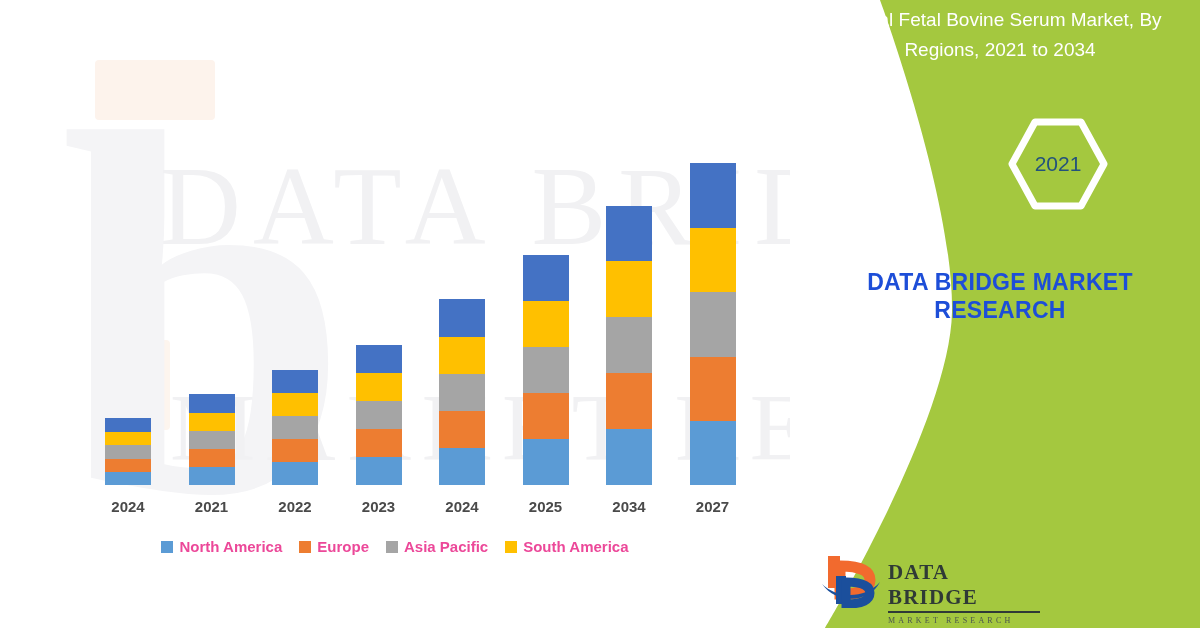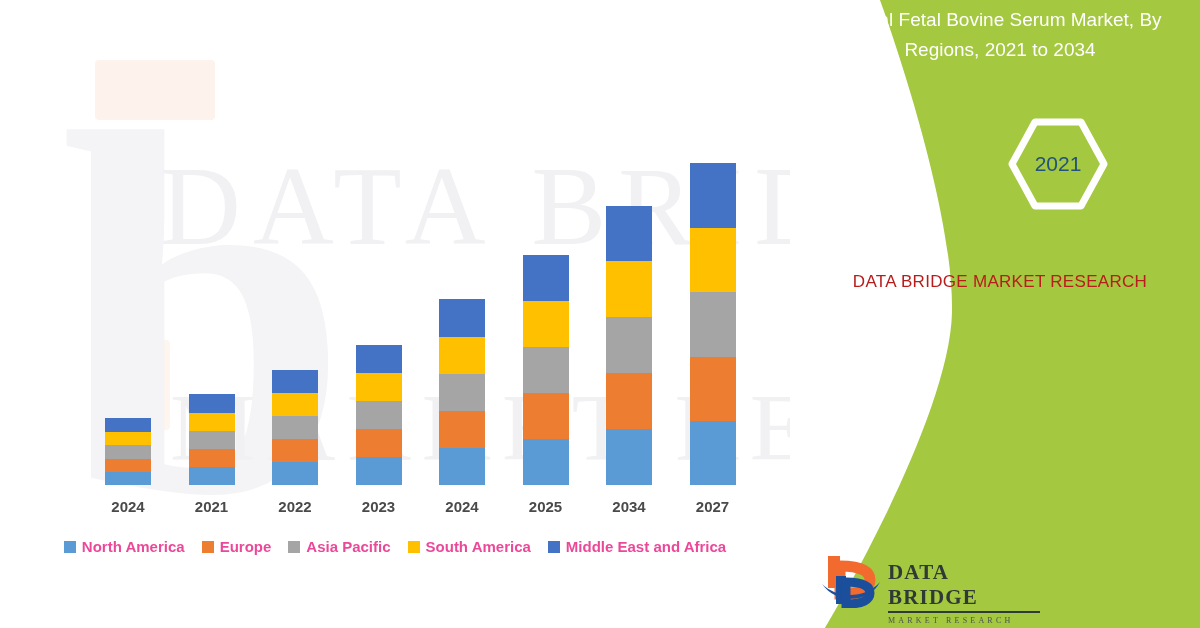--- a/index.html
+++ b/index.html
@@ -94,7 +94,7 @@
 
   .brand{
     position:absolute;right:0;top:268px;width:400px;text-align:center;
-    color:#b91c1c;font-size:17px;line-height:28px;font-weight:400;
+    color:#1d4ed8;font-size:23px;line-height:28px;font-weight:700;
     letter-spacing:.3px;
   }
 

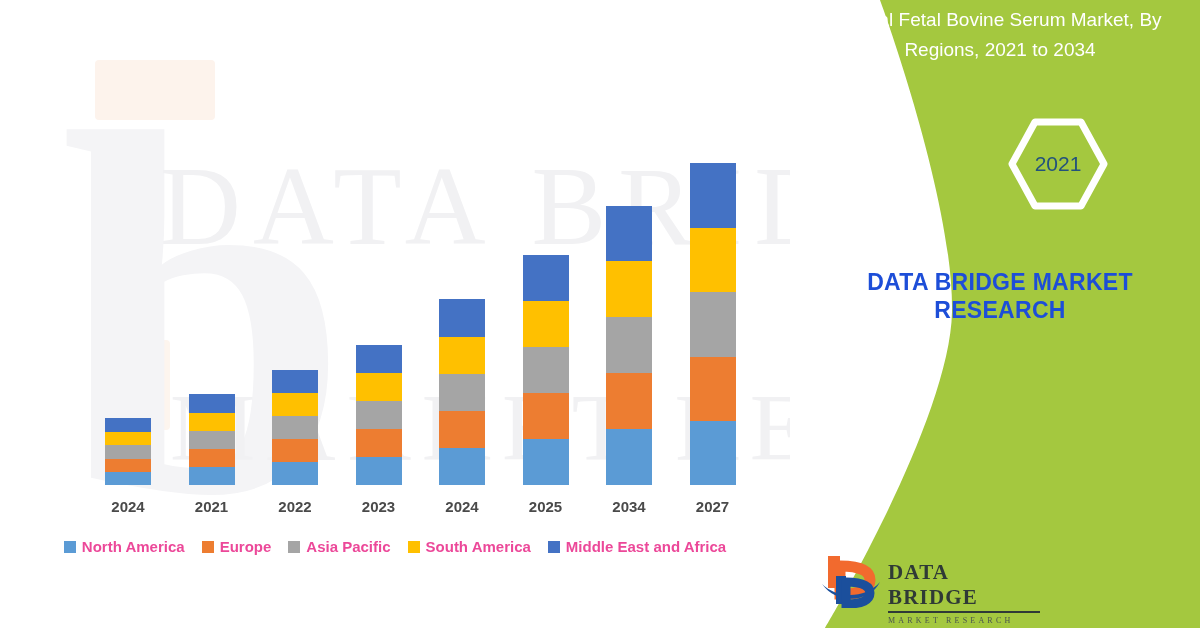--- a/index.html
+++ b/index.html
@@ -209,10 +209,6 @@
         <div class="lg-item">
           <span class="lg-sw" style="background: rgb(255, 192, 0);"></span>
           <span class="lg-tx">South America</span>
-        </div>
-        <div class="lg-item">
-          <span class="lg-sw" style="background: rgb(68, 114, 196);"></span>
-          <span class="lg-tx">Middle East and Africa</span>
         </div>
       </div>
   </div>

